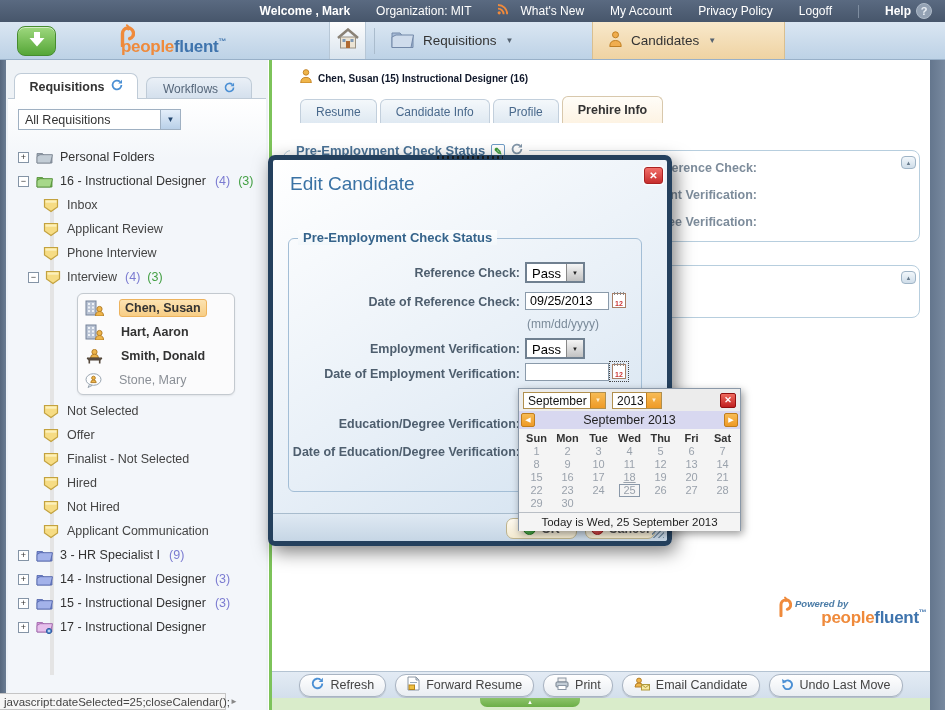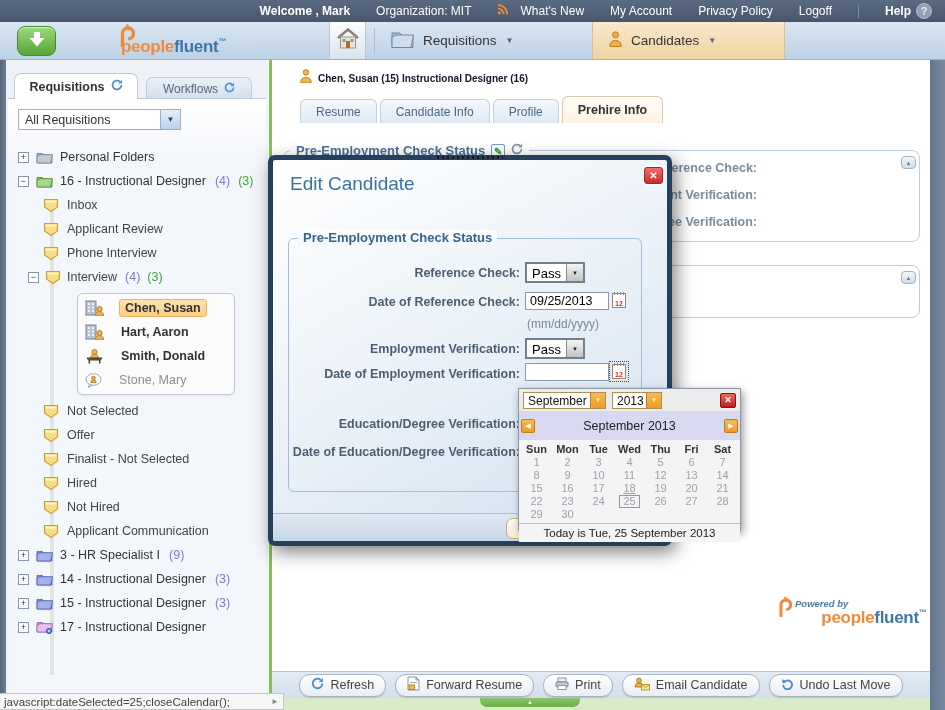--- a/index.html
+++ b/index.html
@@ -123,7 +123,7 @@
   .cal-sel-label{padding:1px 4px 0;font-size:12px;color:#111;}
   .cal-sel-btn{width:15px;background:linear-gradient(#f7bb55,#ee9a26);border-left:1px solid #c07d1d;color:#fdeccd;font-size:6px;display:flex;align-items:center;justify-content:center;}
   .cal-close{margin-left:auto;width:16px;height:15px;background:linear-gradient(#ef6a5e,#c02020);border:1px solid #8f1010;border-radius:2px;color:#fff;font-size:9px;font-weight:bold;text-align:center;line-height:13px;cursor:pointer;}
-  .cal-nav{height:29px;background:#d8d8f0;display:flex;align-items:center;padding:2px;}
+  .cal-nav{height:18px;background:#d8d8f0;display:flex;align-items:center;padding:2px;}
   .cal-arrow{width:14px;height:14px;background:linear-gradient(#f7bb55,#ee9a26);border:1px solid #c07d1d;border-radius:2px;color:#fff;font-size:7px;display:flex;align-items:center;justify-content:center;cursor:pointer;}
   .cal-nav-title{flex:1;text-align:center;font-size:12.5px;color:#222;}
   .cal-days{display:grid;grid-template-columns:repeat(7,1fr);padding:3px 2px 0;font-weight:bold;color:#333;font-size:11px;text-align:center;height:16px;}

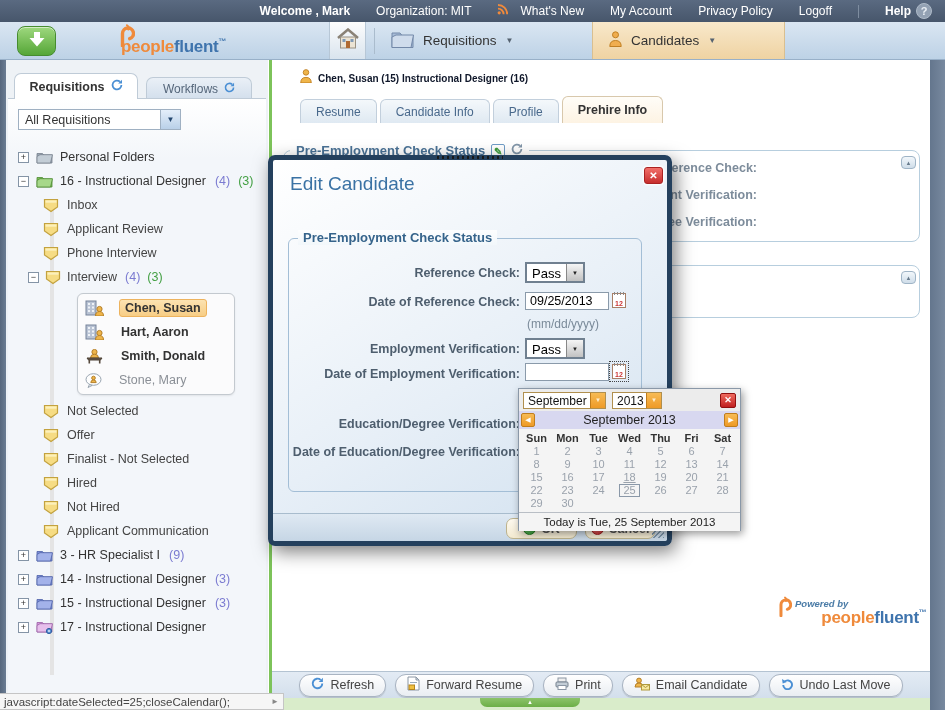--- a/index.html
+++ b/index.html
@@ -654,7 +654,7 @@
       <span class="cal-cell"></span>
       <span class="cal-cell"></span>
     </div>
-  <div class="cal-footer">Today is Tue, 25 September 2013</div>
+  <div class="cal-footer">Today is Wed, 25 September 2013</div>
 </div>
 
 </body></html>

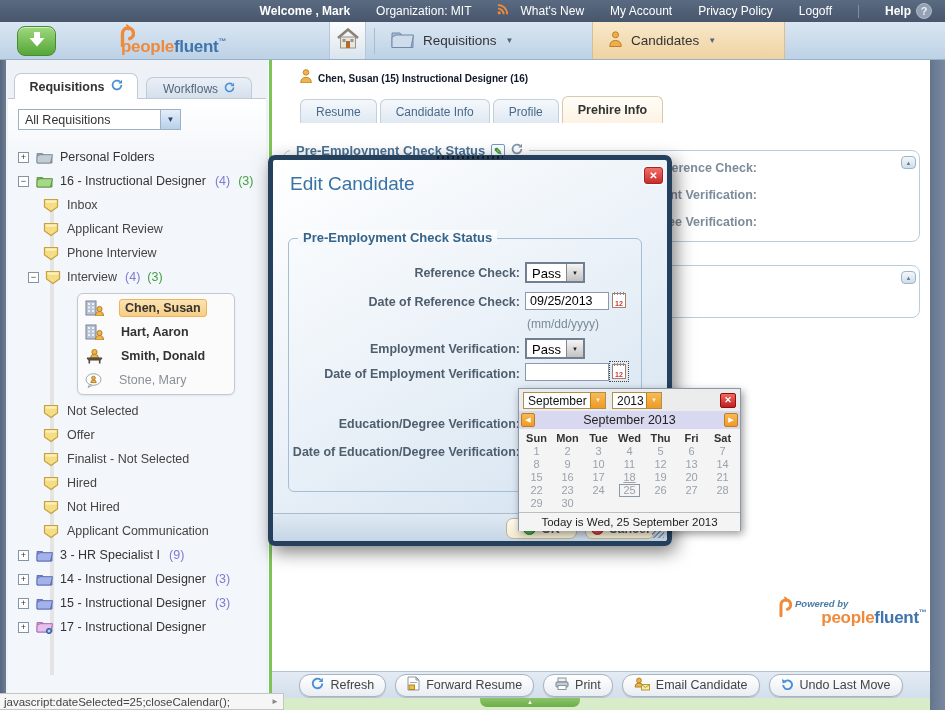--- a/index.html
+++ b/index.html
@@ -62,7 +62,7 @@
   .cand-sel-name{background:linear-gradient(#fce3b2,#f7cd85);border:1px solid #edb35e;border-radius:3px;padding:1px 5px;margin-left:-2px;}
   .cand-muted{font-weight:normal;color:#8a8f96;}
 
-  .statusbar{position:absolute;left:0;top:693px;width:284px;height:17px;background:#f6f6f6;border:1px solid #c5c5c5;border-left:none;font-size:11.5px;color:#444;display:flex;align-items:center;justify-content:space-between;padding:0 4px;z-index:400;}
+  .statusbar{position:absolute;left:0;top:693px;width:226px;height:17px;background:#f6f6f6;border:1px solid #c5c5c5;border-left:none;font-size:11.5px;color:#444;display:flex;align-items:center;justify-content:space-between;padding:0 4px;z-index:400;}
   .scroll-arrow{font-size:8px;color:#888;}
 
   

